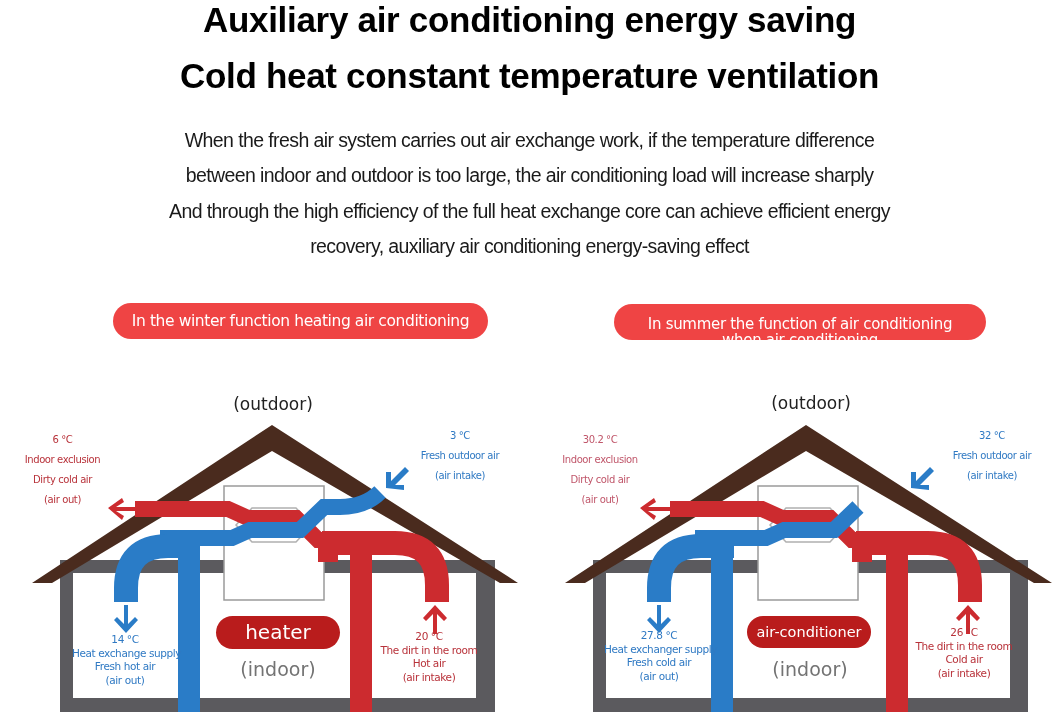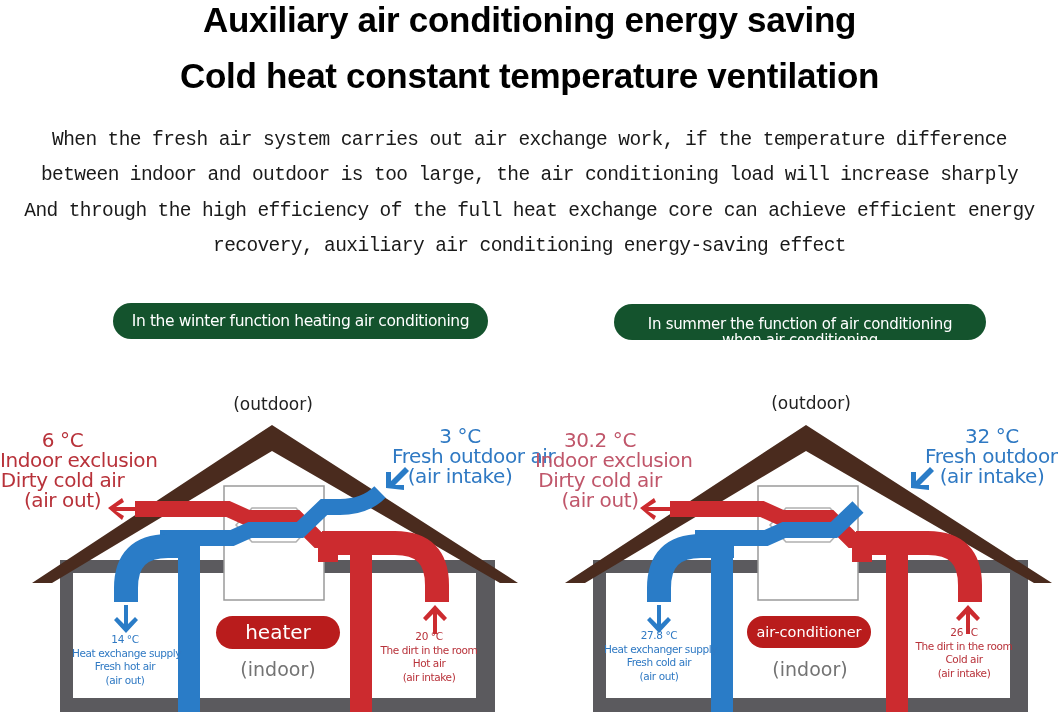--- a/index.html
+++ b/index.html
@@ -7,7 +7,7 @@
   .title { position:absolute; left:0; width:1059px; text-align:center; font-weight:bold; font-size:35px; color:#000; letter-spacing:-0.3px; }
   .t1 { top:0px; }
   .t2 { top:56px; }
-  .desc { position:absolute; left:0; width:1059px; text-align:center; font-family:Liberation Mono, monospace; font-size:19.5px; color:#1a1a1a; letter-spacing:-0.6px; }
+  .desc { position:absolute; left:0; width:1059px; text-align:center; font-family:Liberation Sans, sans-serif; font-size:19.5px; color:#1a1a1a; letter-spacing:-0.6px; }
   .pill { position:absolute; background:#14532d; color:#fff; border-radius:20px; font-family:"DejaVu Sans", sans-serif; text-align:center; }
   .pill-w { left:113px; top:303px; width:375px; height:36px; line-height:36px; font-size:15.5px; letter-spacing:-0.4px; }
   .pill-s { left:614px; top:304px; width:372px; height:36px; font-size:15px; line-height:16px; padding-top:12px; box-sizing:border-box; letter-spacing:-0.3px; }

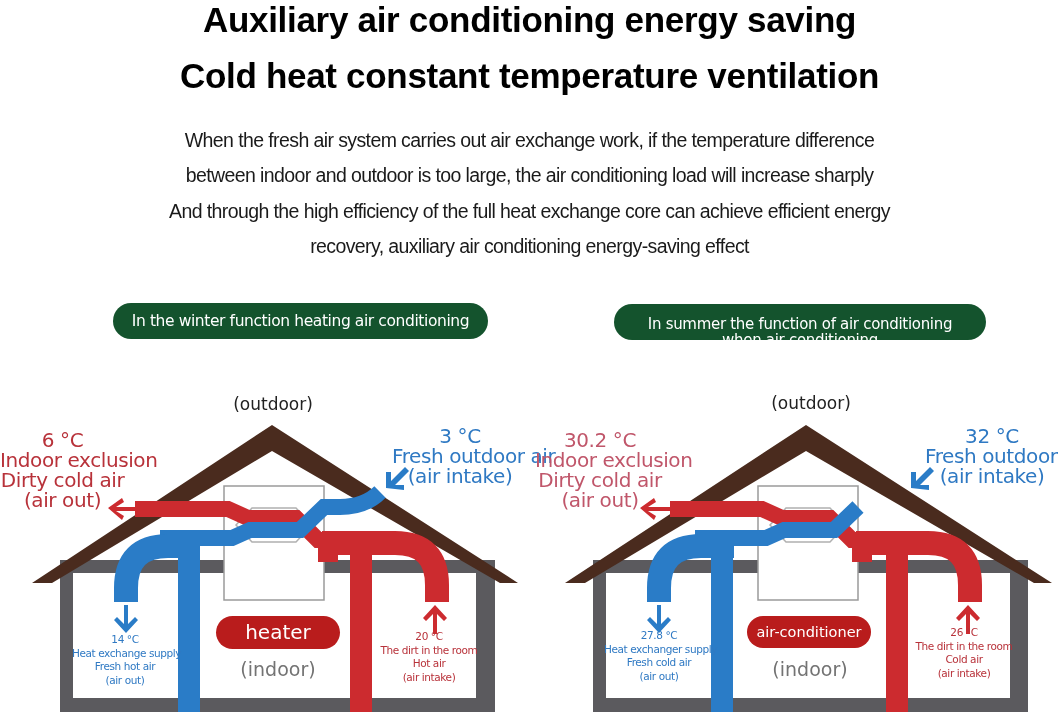--- a/index.html
+++ b/index.html
@@ -8,7 +8,7 @@
   .t1 { top:0px; }
   .t2 { top:56px; }
   .desc { position:absolute; left:0; width:1059px; text-align:center; font-family:Liberation Sans, sans-serif; font-size:19.5px; color:#1a1a1a; letter-spacing:-0.6px; }
-  .pill { position:absolute; background:#14532d; color:#fff; border-radius:20px; font-family:"DejaVu Sans", sans-serif; text-align:center; }
+  .pill { position:absolute; background:#ef4444; color:#fff; border-radius:20px; font-family:"DejaVu Sans", sans-serif; text-align:center; }
   .pill-w { left:113px; top:303px; width:375px; height:36px; line-height:36px; font-size:15.5px; letter-spacing:-0.4px; }
   .pill-s { left:614px; top:304px; width:372px; height:36px; font-size:15px; line-height:16px; padding-top:12px; box-sizing:border-box; letter-spacing:-0.3px; }
   .panel { position:absolute; top:380px; width:529px; height:332px; }

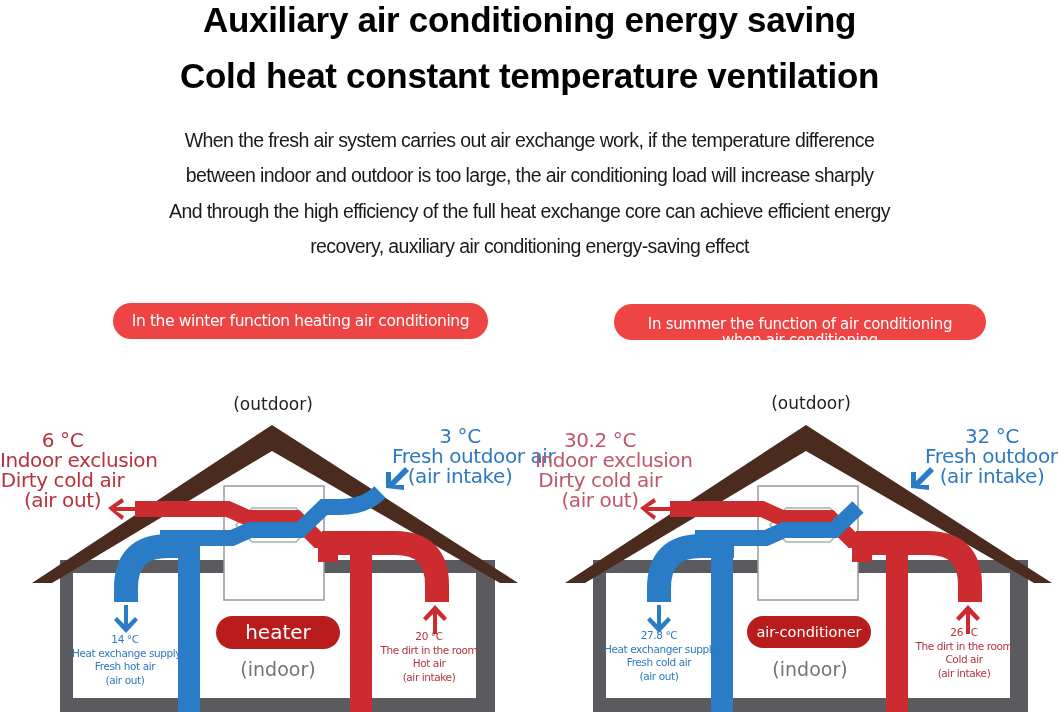--- a/index.html
+++ b/index.html
@@ -17,7 +17,7 @@
   .outdoor { font-size:17px; color:#222; }
   .red { color:#b8323a; }
   .blue { color:#2f79c3; }
-  .lg { font-size:20px; line-height:20px; letter-spacing:-0.4px; }
+  .lg { font-size:10px; line-height:20px; letter-spacing:-0.4px; }
   .sm { font-size:10.5px; line-height:13.5px; letter-spacing:-0.4px; }
   .badge { position:absolute; background:#b91c1c; color:#fff; border-radius:17px; text-align:center; font-family:"DejaVu Sans", sans-serif; }
   .indoor { font-size:19px; color:#737373; }

